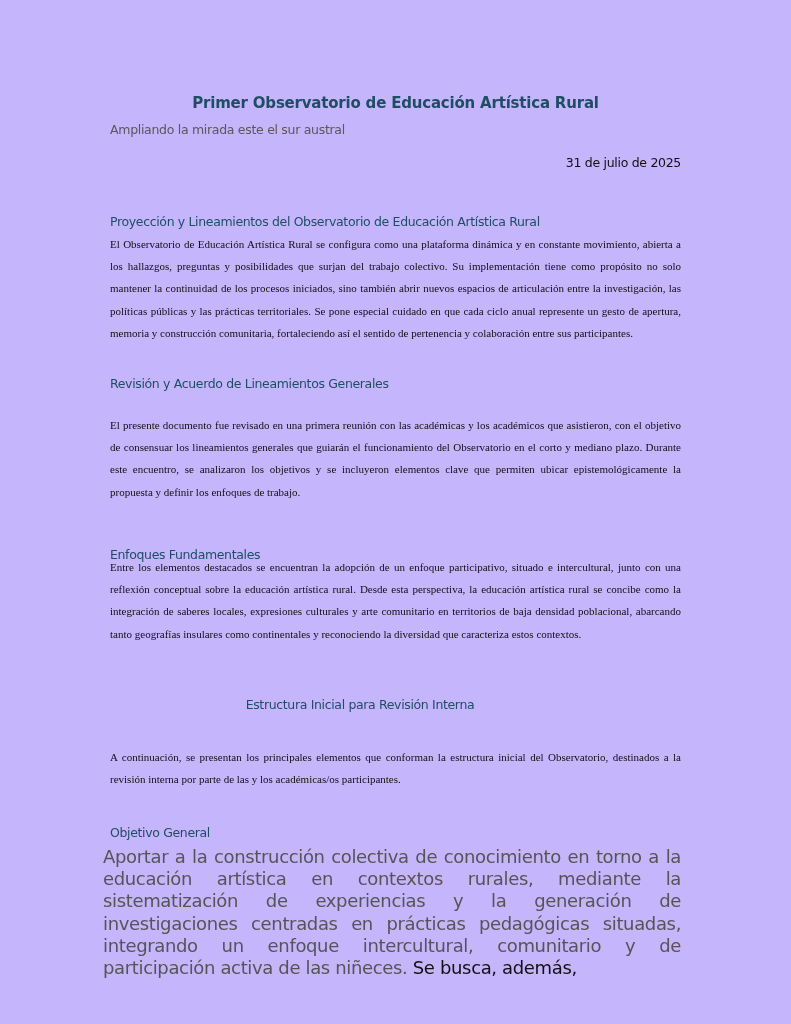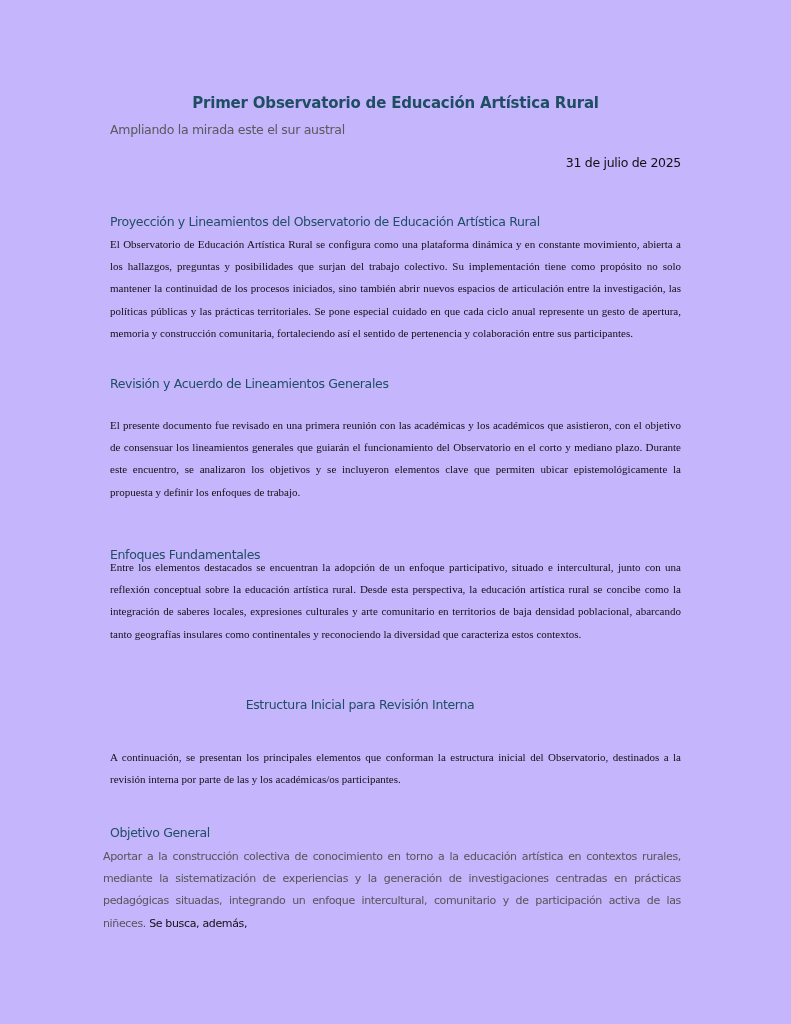--- a/index.html
+++ b/index.html
@@ -32,7 +32,7 @@
       color: #111; text-align: justify; text-align-last: left;
     }
     .p.sans {
-      font-family: "DejaVu Sans", sans-serif; font-size: 11px; line-height: 22.2px;
+      font-family: "DejaVu Sans", sans-serif; font-size: 18px; line-height: 22.2px;
       color: #555; letter-spacing: -0.35px; left: 103px; width: 578px;
     }
     .p.sans .dark { color: #111; }

